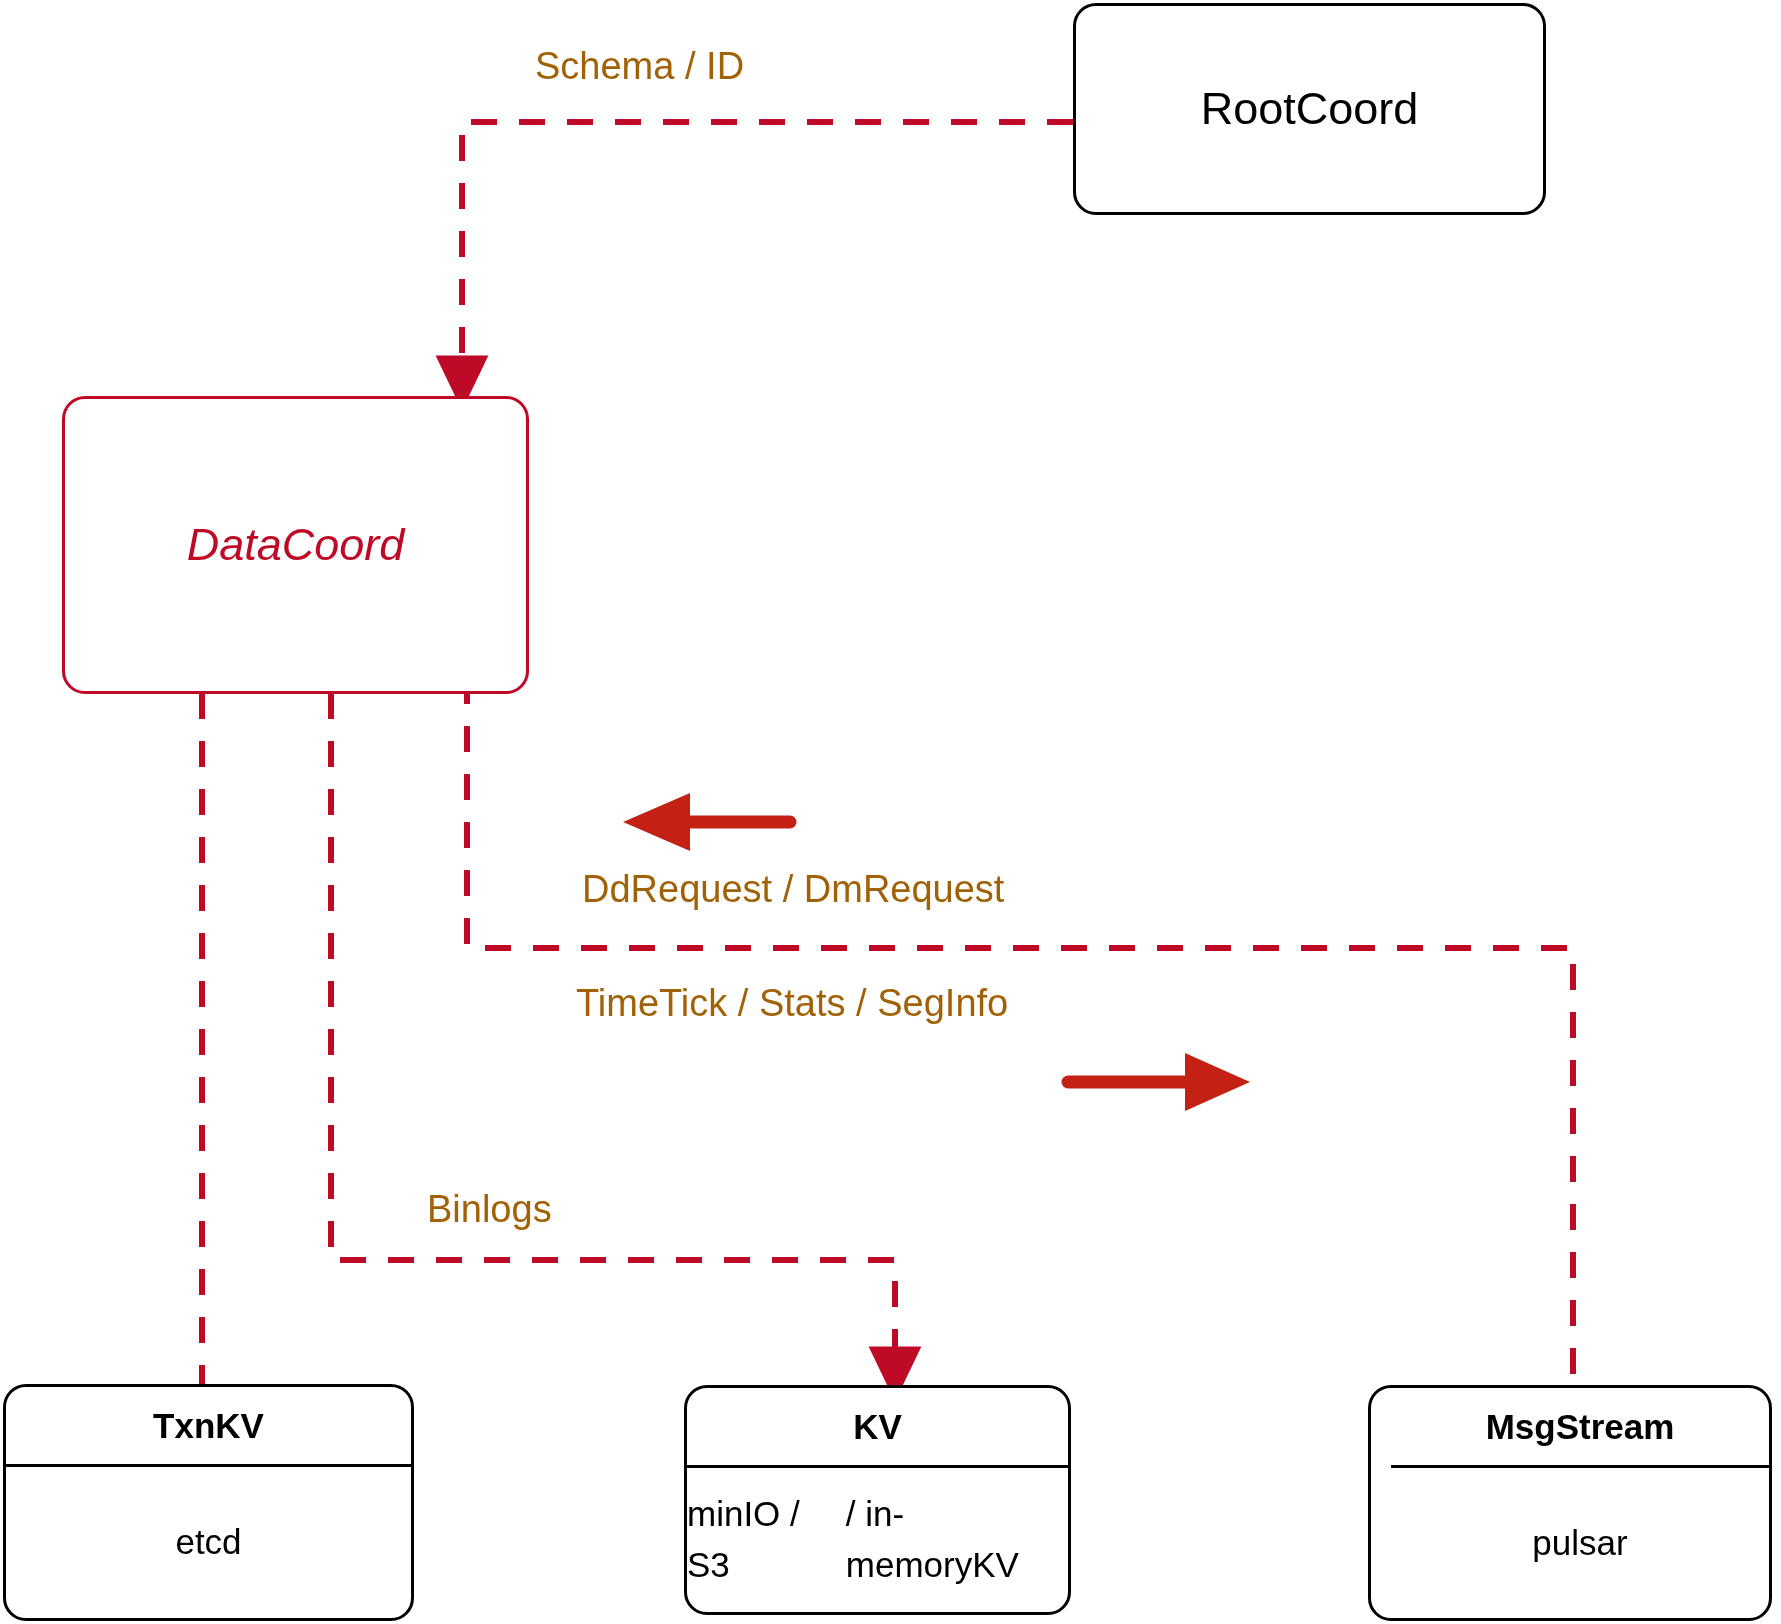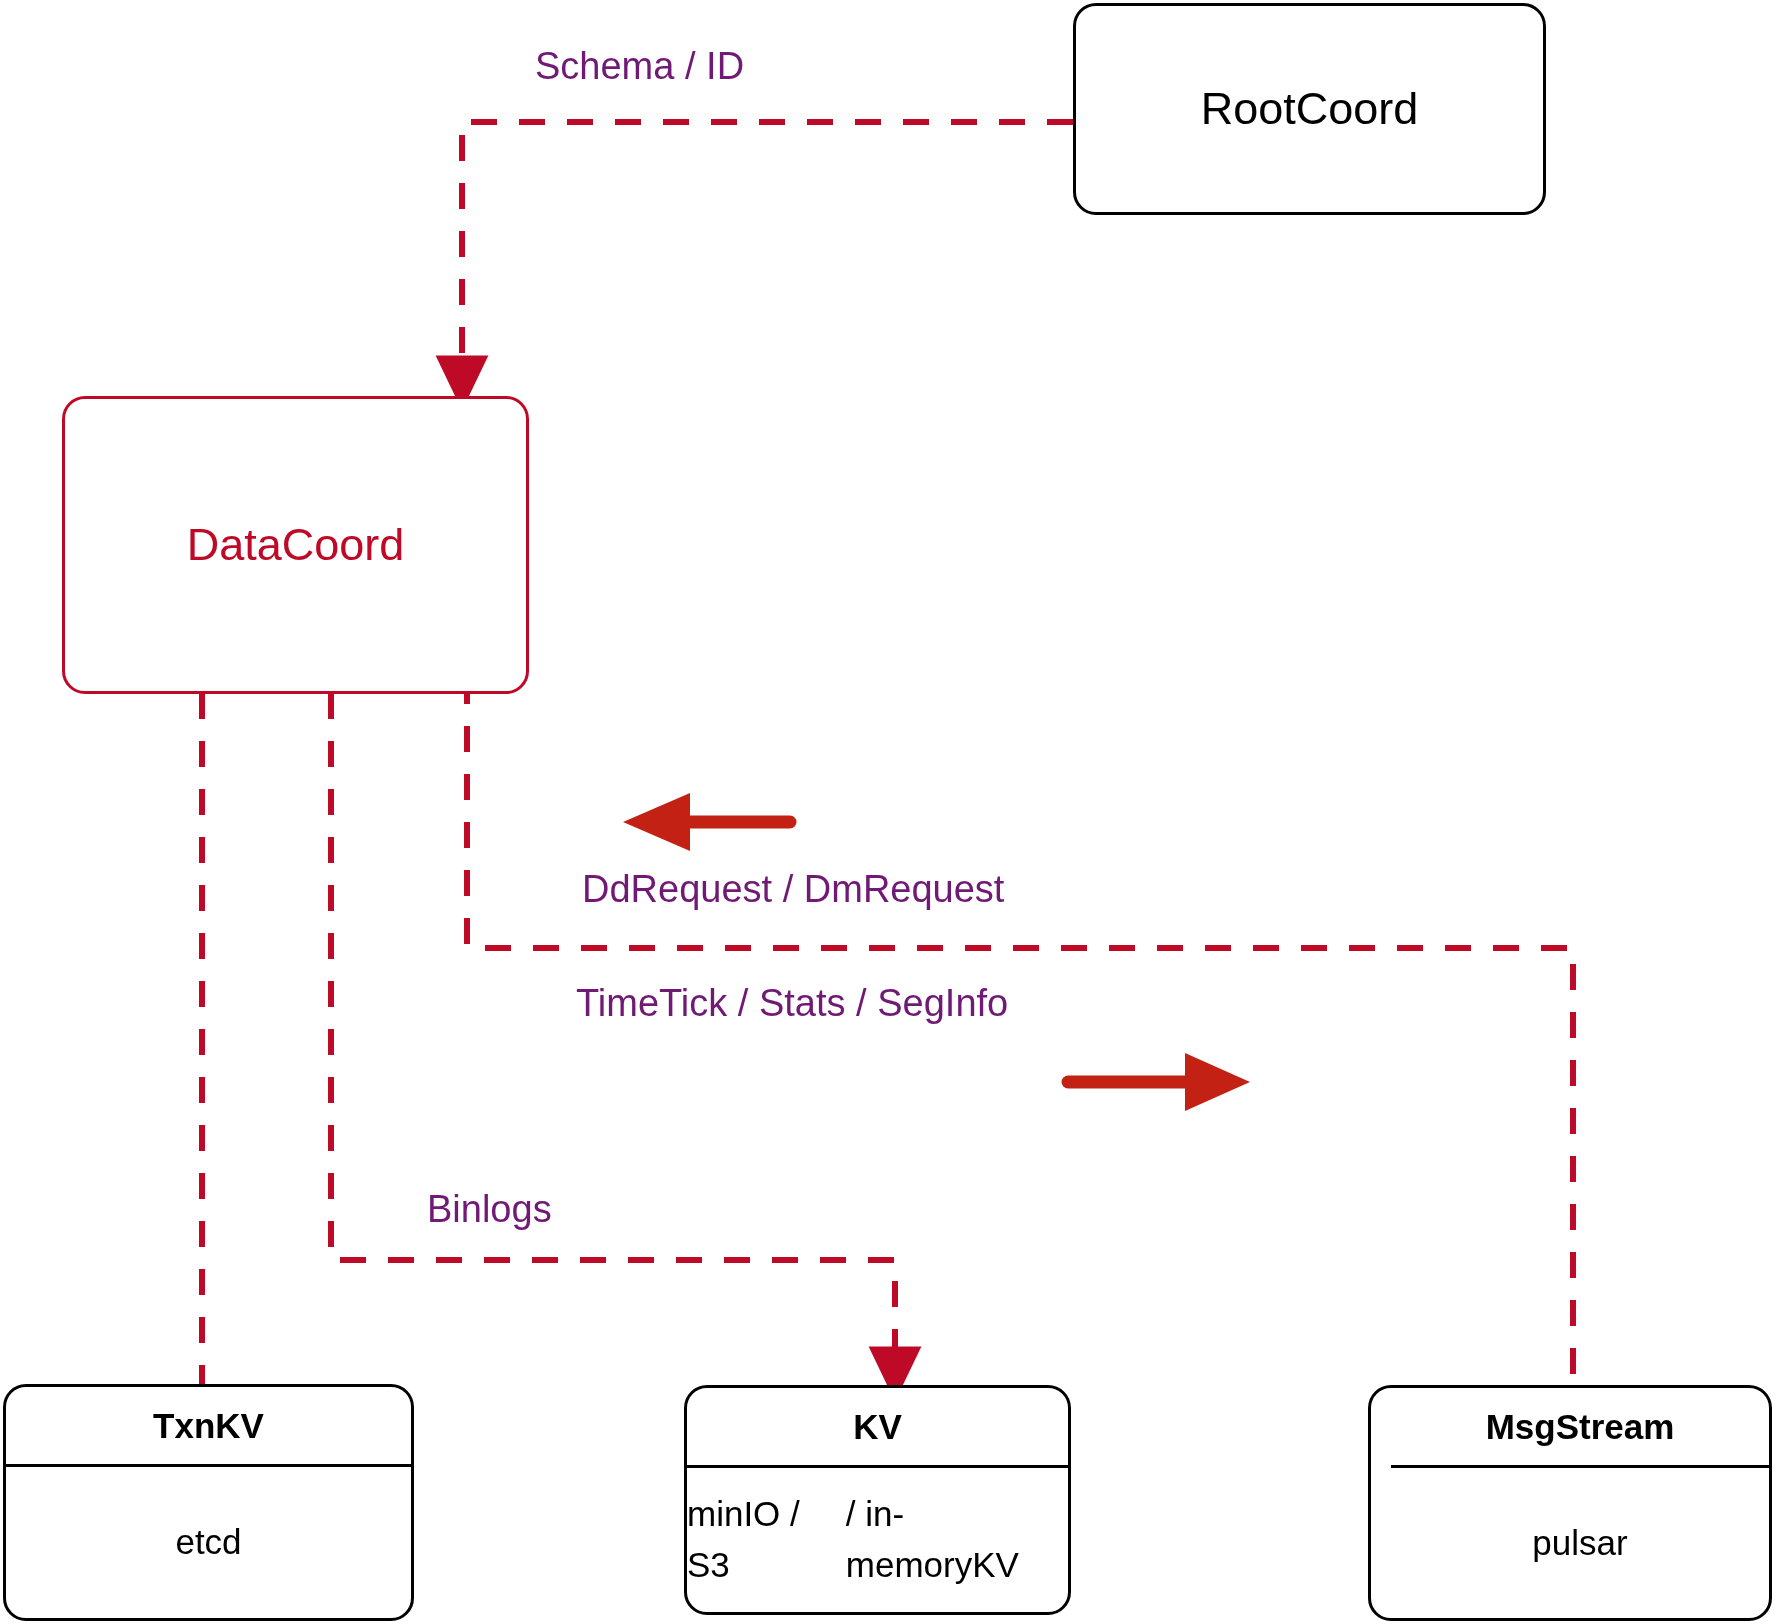--- a/index.html
+++ b/index.html
@@ -24,7 +24,7 @@
   .red-title{font-size:45px;color:#BE0A26;}
 
   .edge-label{
-    position:absolute;font-size:38px;color:#701a75;white-space:nowrap;
+    position:absolute;font-size:38px;color:#a16207;white-space:nowrap;
   }
 </style>
 </head>

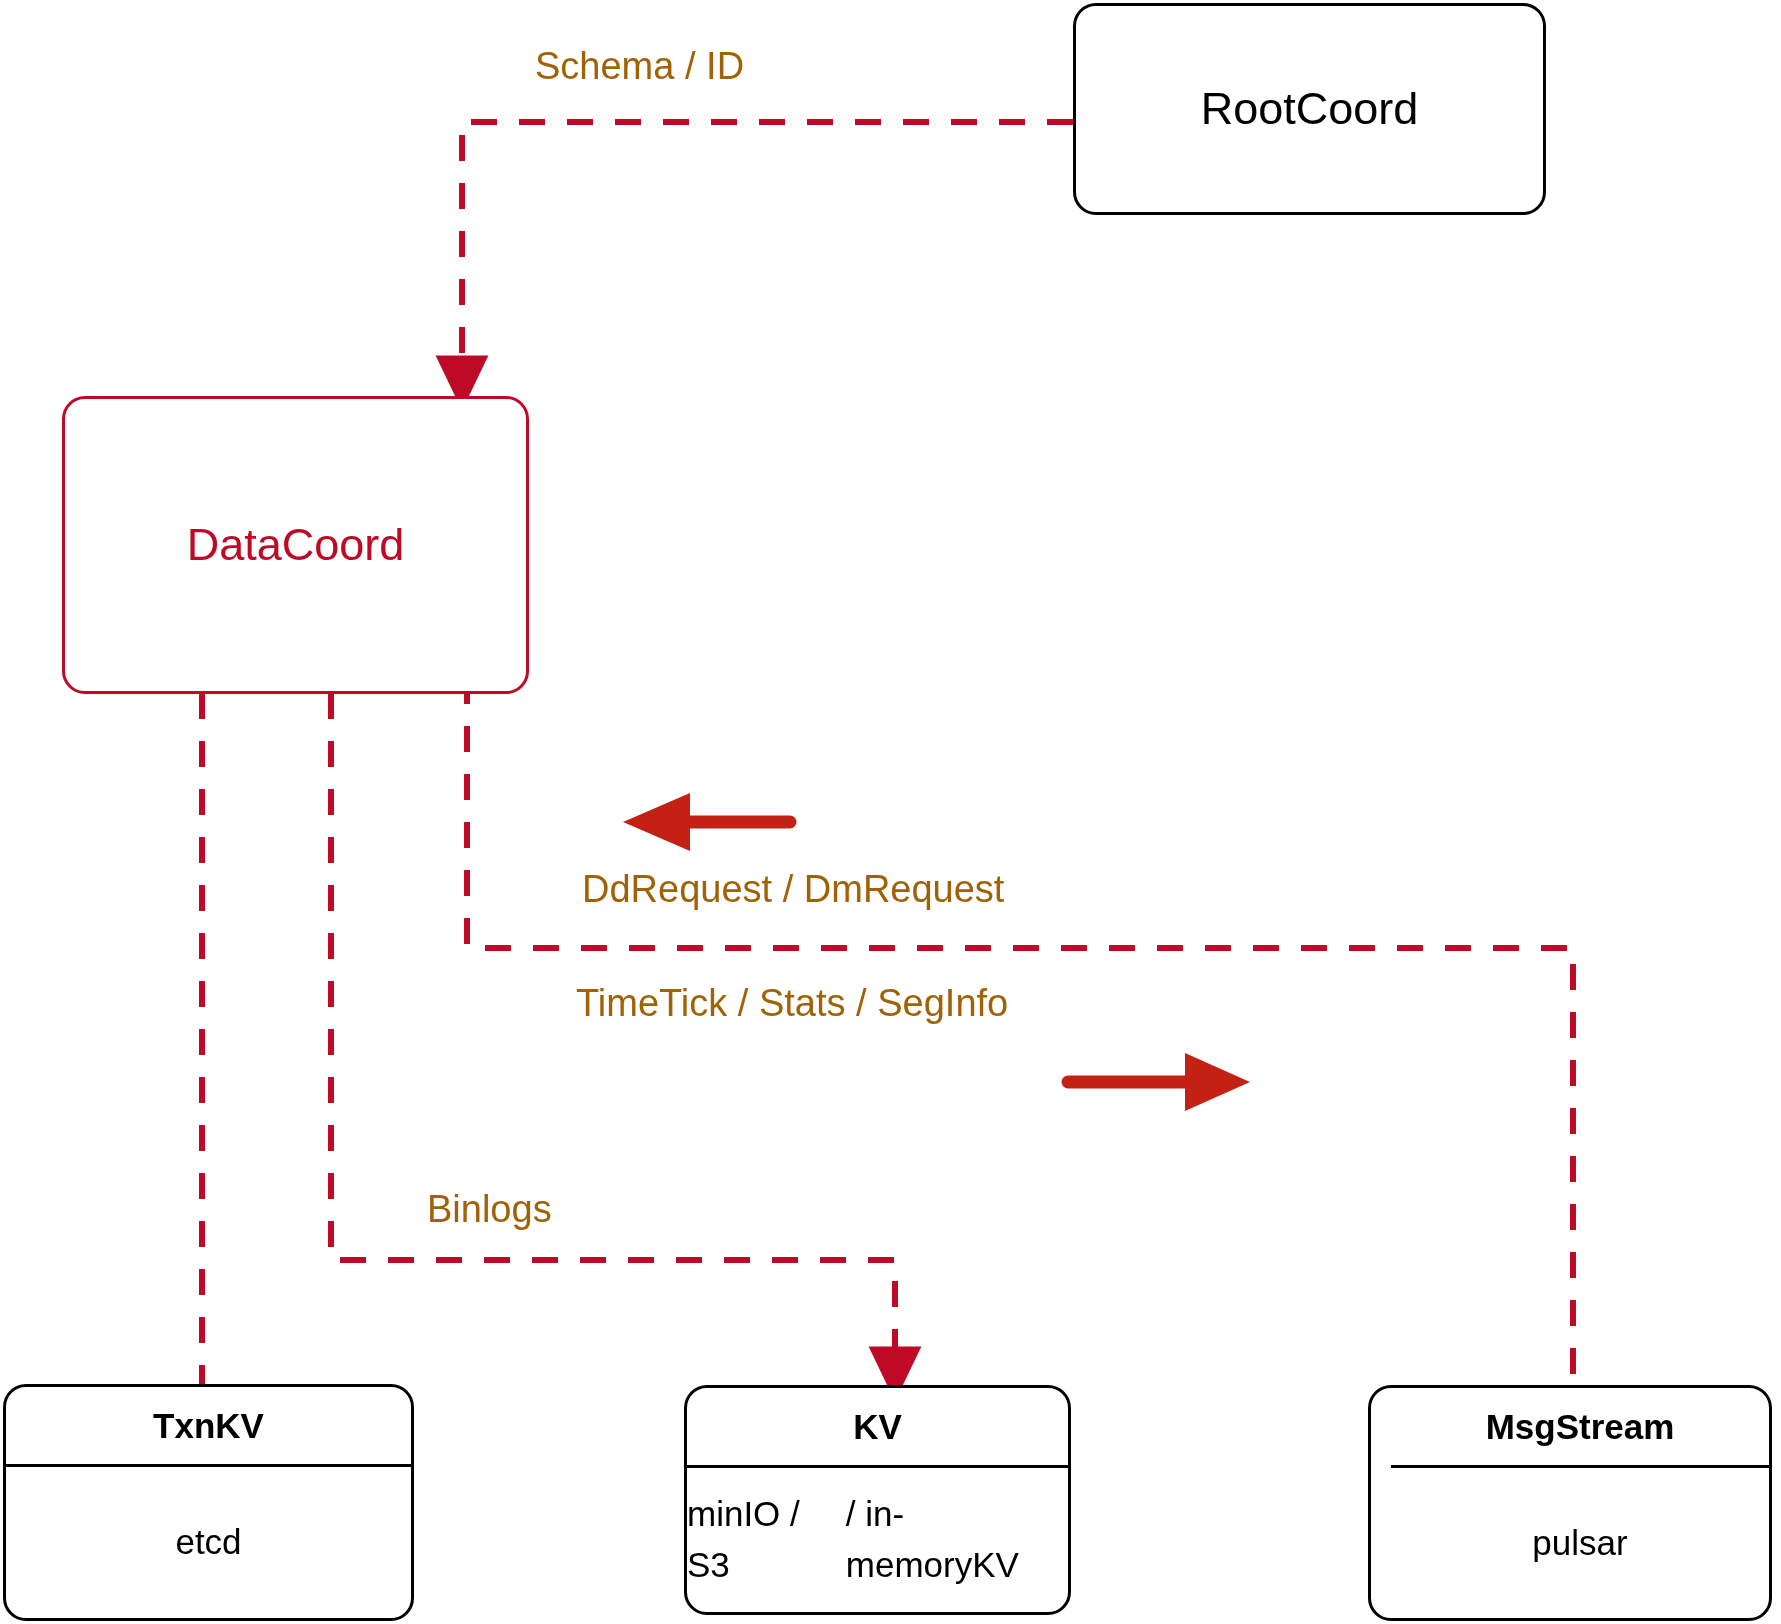--- a/index.html
+++ b/index.html
@@ -21,7 +21,7 @@
   .body-txt{font-size:35px;color:#000000;line-height:1.45;}
 
   .plain-title{font-size:45px;color:#000000;}
-  .red-title{font-size:45px;color:#BE0A26;}
+  .red-title{font-size:45px;color:#BE0A26;font-style:italic;}
 
   .edge-label{
     position:absolute;font-size:38px;color:#a16207;white-space:nowrap;

